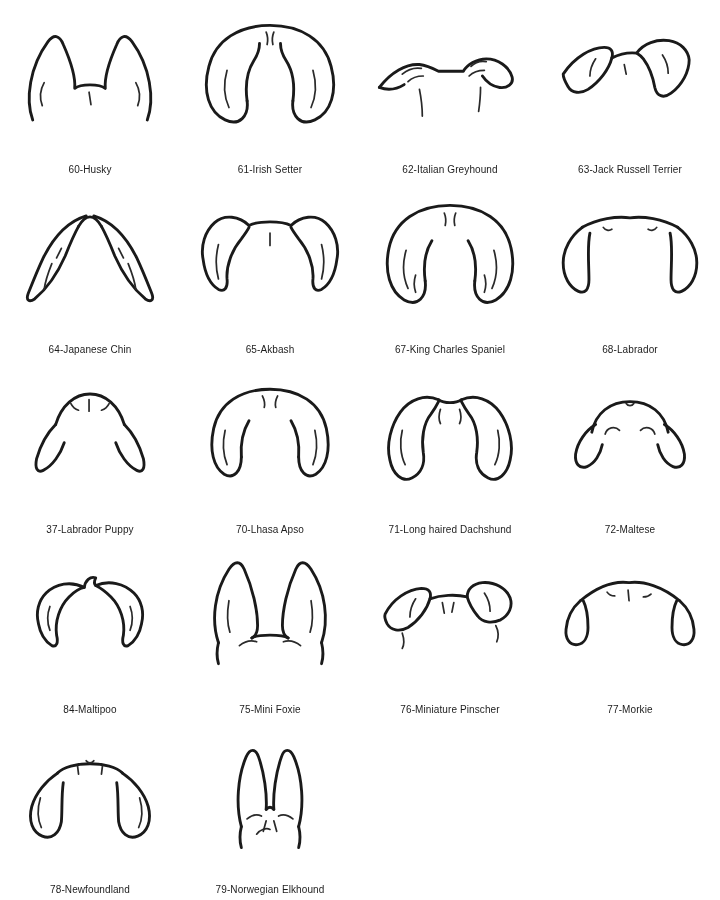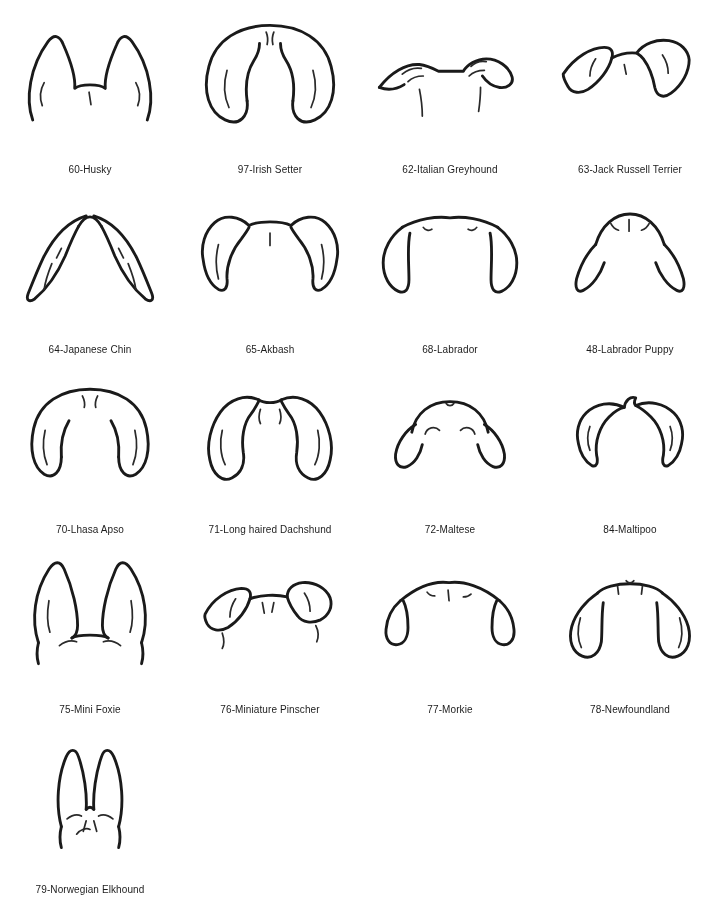--- a/index.html
+++ b/index.html
@@ -95,7 +95,7 @@
             <path d="M135,60 C139,74 138,88 133,99" class="fine"></path>
           </svg>
         </div>
-        <figcaption class="label">97-Irish Setter</figcaption>
+        <figcaption class="label">61-Irish Setter</figcaption>
       </figure>
       <figure class="cell">
         <div class="art">

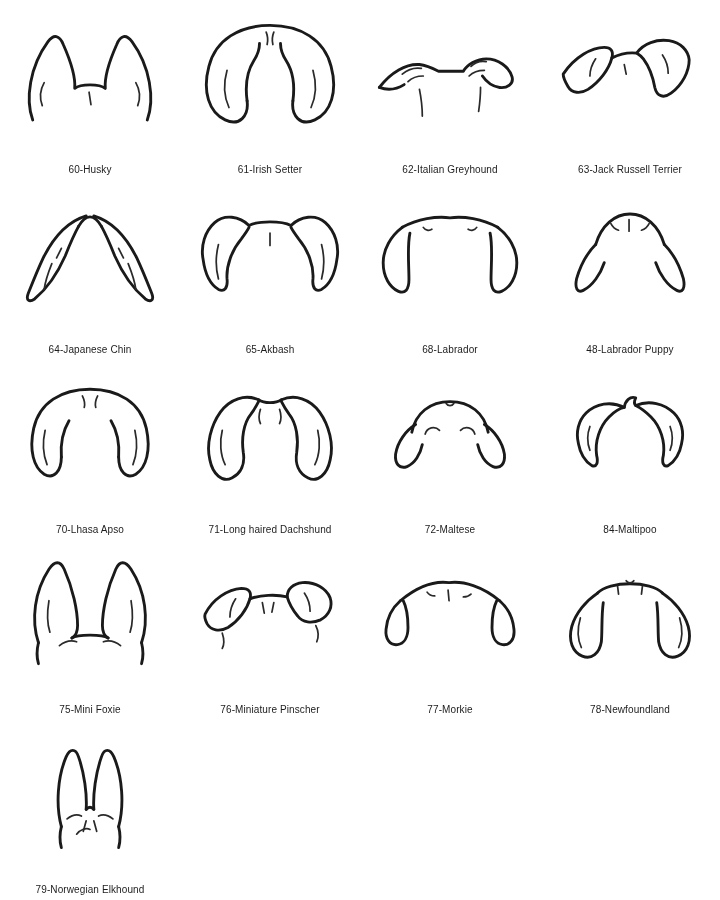--- a/index.html
+++ b/index.html
@@ -155,6 +155,22 @@
       <figure class="cell">
         <div class="art">
           <svg viewBox="0 0 180 132" aria-hidden="true">
+            <path d="M64,92 C66,109 56,120 42,112 C27,103 21,82 26,58 C32,29 57,13 90,13 C123,13 148,29 154,58 C159,82 153,103 138,112 C124,120 114,109 116,92" class="main"></path>
+            <path d="M64,92 C62,77 64,61 71,50" class="main"></path>
+            <path d="M116,92 C118,77 116,61 109,50" class="main"></path>
+            <path d="M84,21 C86,26 86,30 85,34" class="fine"></path>
+            <path d="M96,21 C94,26 94,30 95,34" class="fine"></path>
+            <path d="M44,60 C40,74 41,89 46,100" class="fine"></path>
+            <path d="M136,60 C140,74 139,89 134,100" class="fine"></path>
+            <path d="M54,104 C52,98 52,92 54,86" class="fine"></path>
+            <path d="M126,104 C128,98 128,92 126,86" class="fine"></path>
+          </svg>
+        </div>
+        <figcaption class="label">67-King Charles Spaniel</figcaption>
+      </figure>
+      <figure class="cell">
+        <div class="art">
+          <svg viewBox="0 0 180 132" aria-hidden="true">
             <path d="M40,36 C56,27 76,24 90,26 C104,24 124,27 140,36" class="main"></path>
             <path d="M40,36 C28,45 20,59 20,73 C20,88 27,99 36,103 C43,106 47,101 47,91 C47,74 45,56 48,42" class="main"></path>
             <path d="M140,36 C152,45 160,59 160,73 C160,88 153,99 144,103 C137,106 133,101 133,91 C133,74 135,56 132,42" class="main"></path>

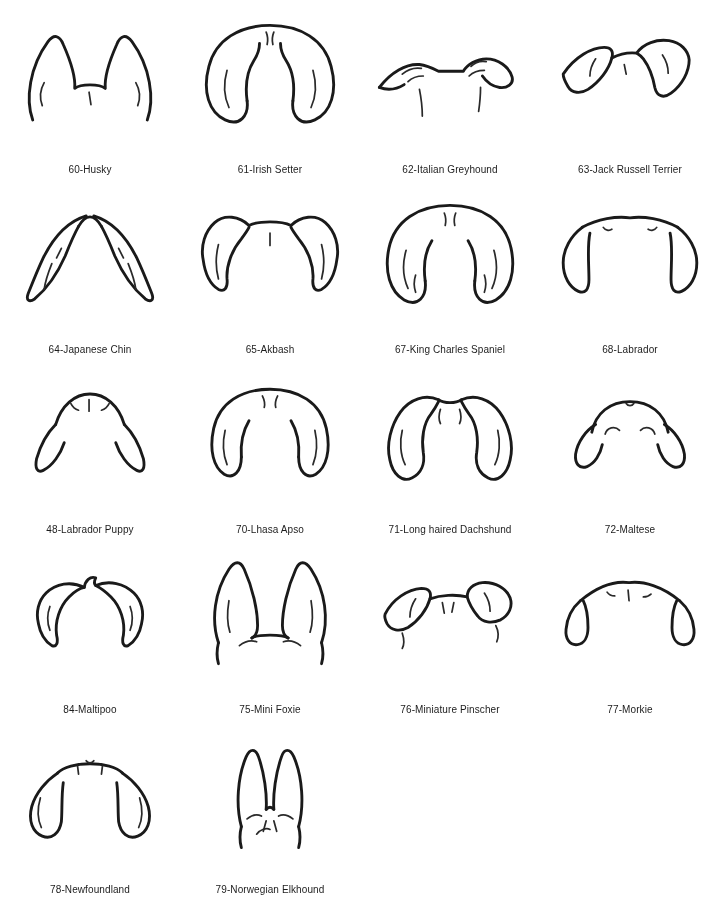--- a/index.html
+++ b/index.html
@@ -191,7 +191,7 @@
             <path d="M110,32 C108,36 105,38 102,39" class="fine"></path>
           </svg>
         </div>
-        <figcaption class="label">48-Labrador Puppy</figcaption>
+        <figcaption class="label">37-Labrador Puppy</figcaption>
       </figure>
       <figure class="cell">
         <div class="art">

